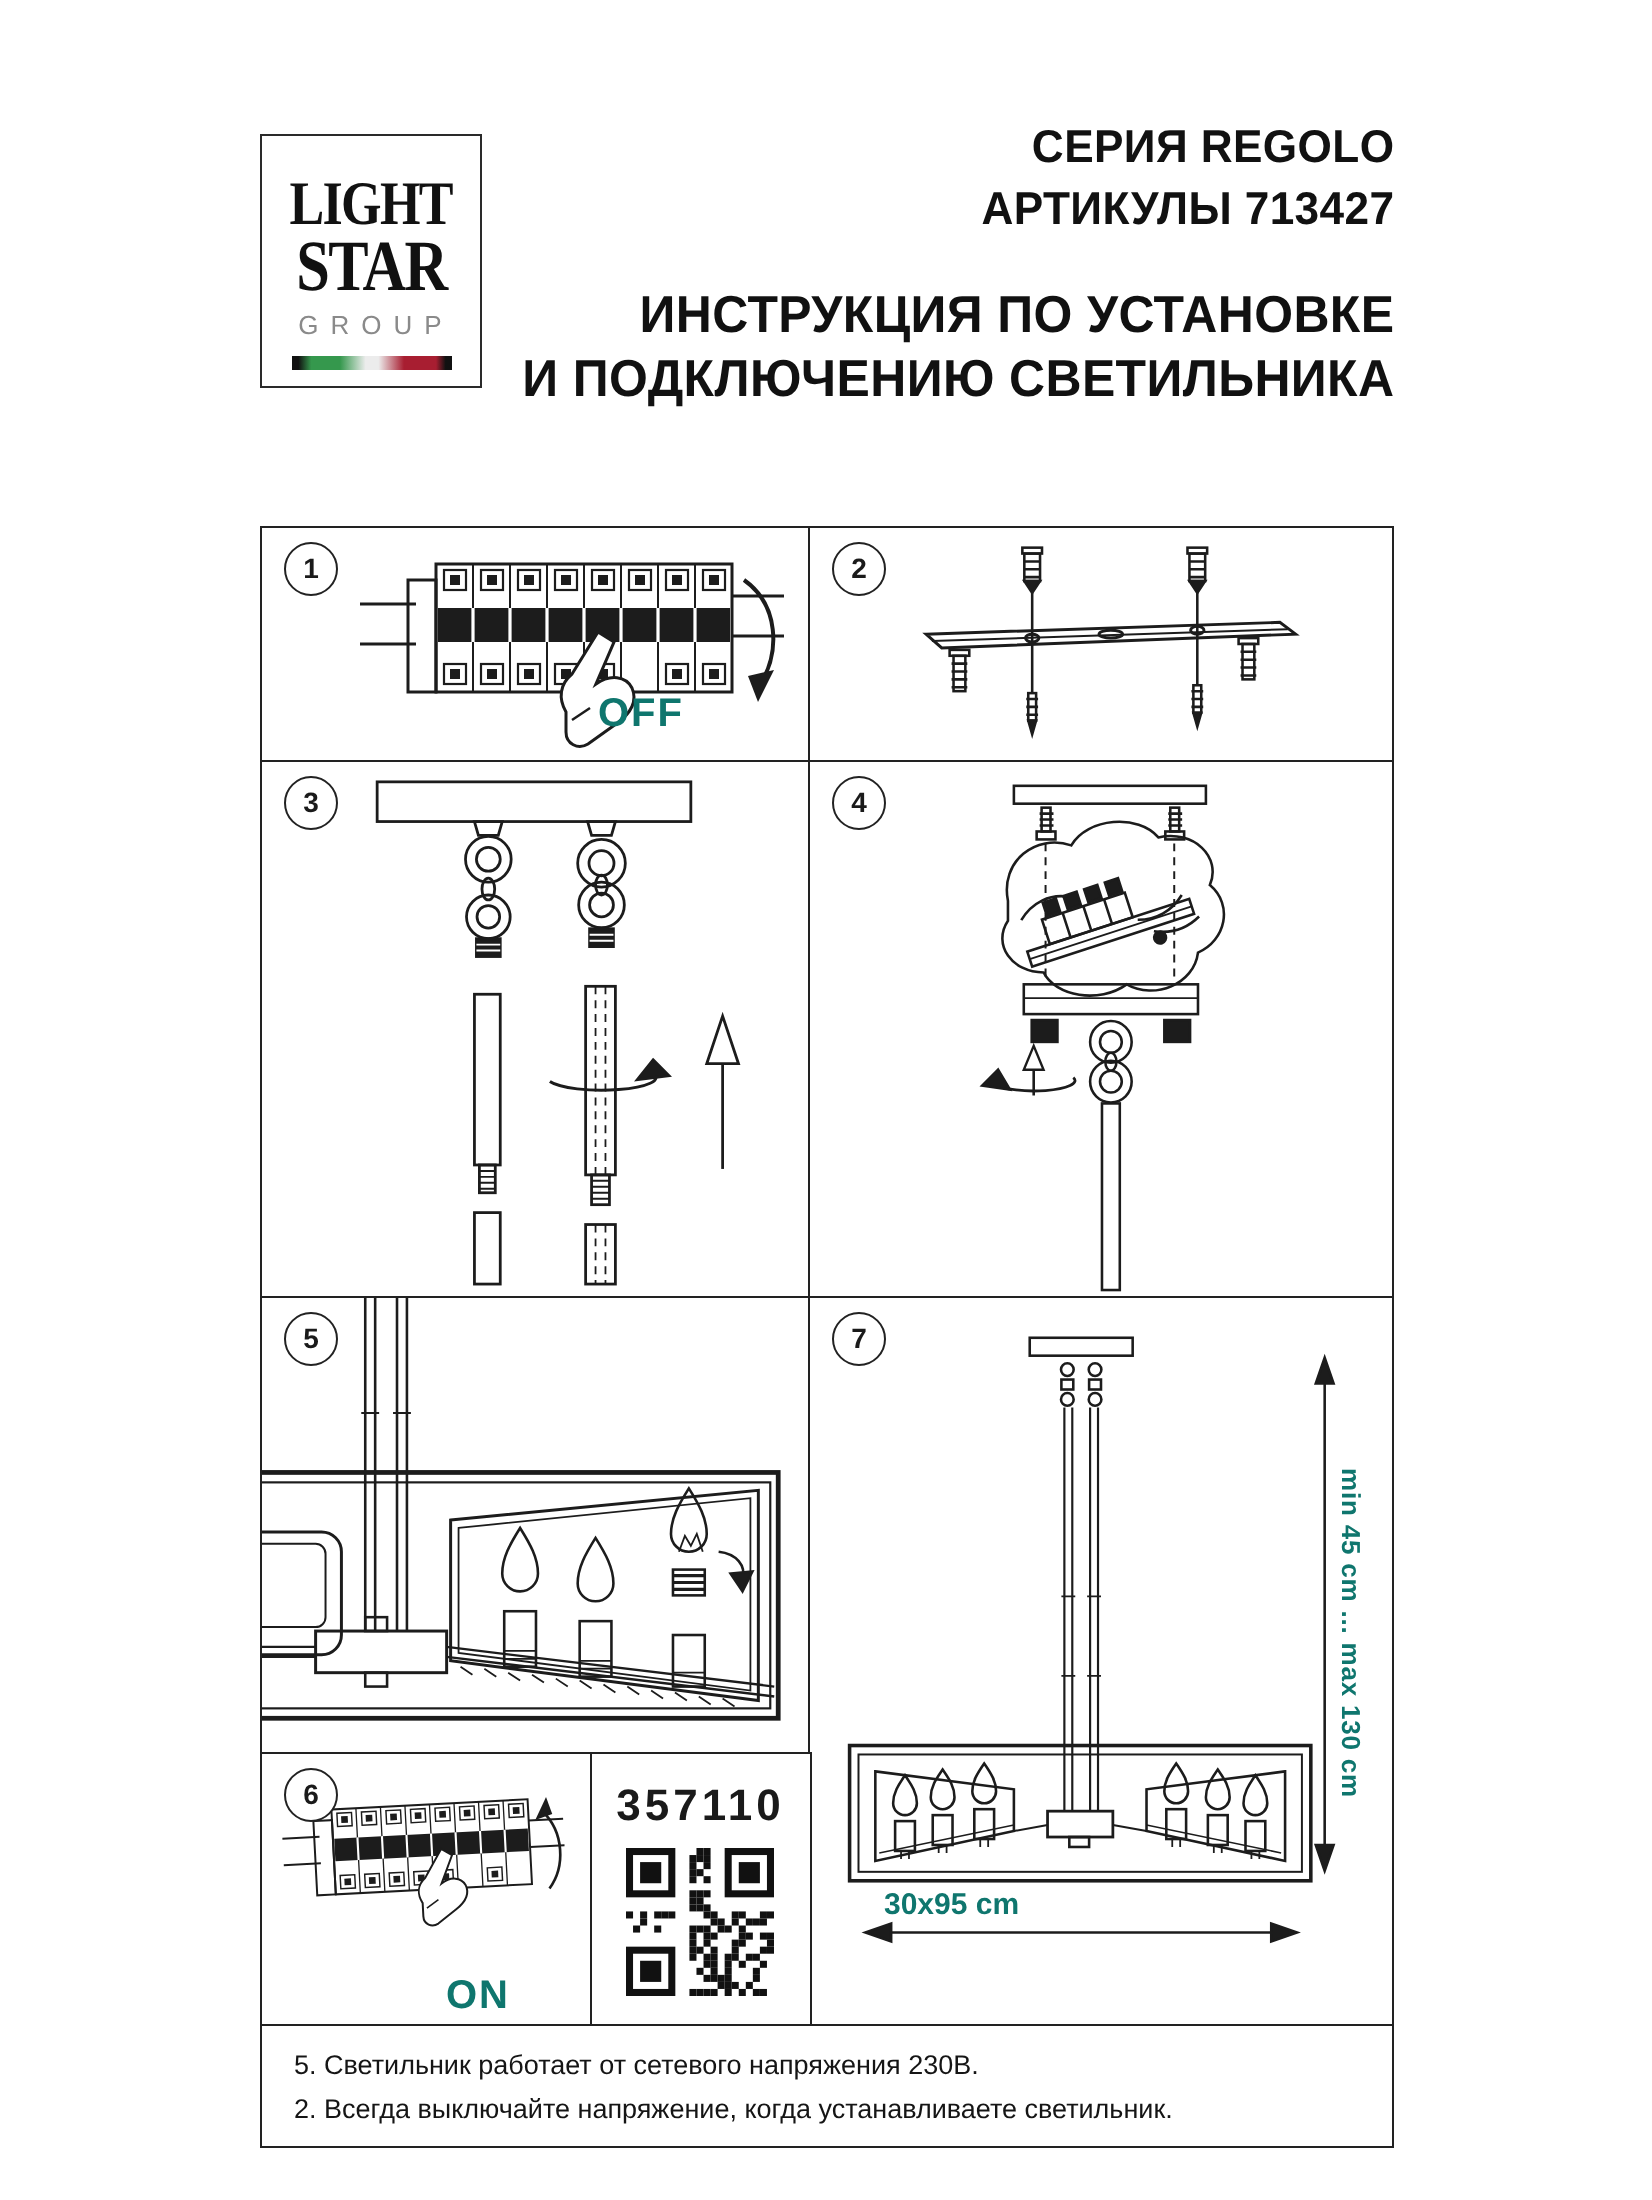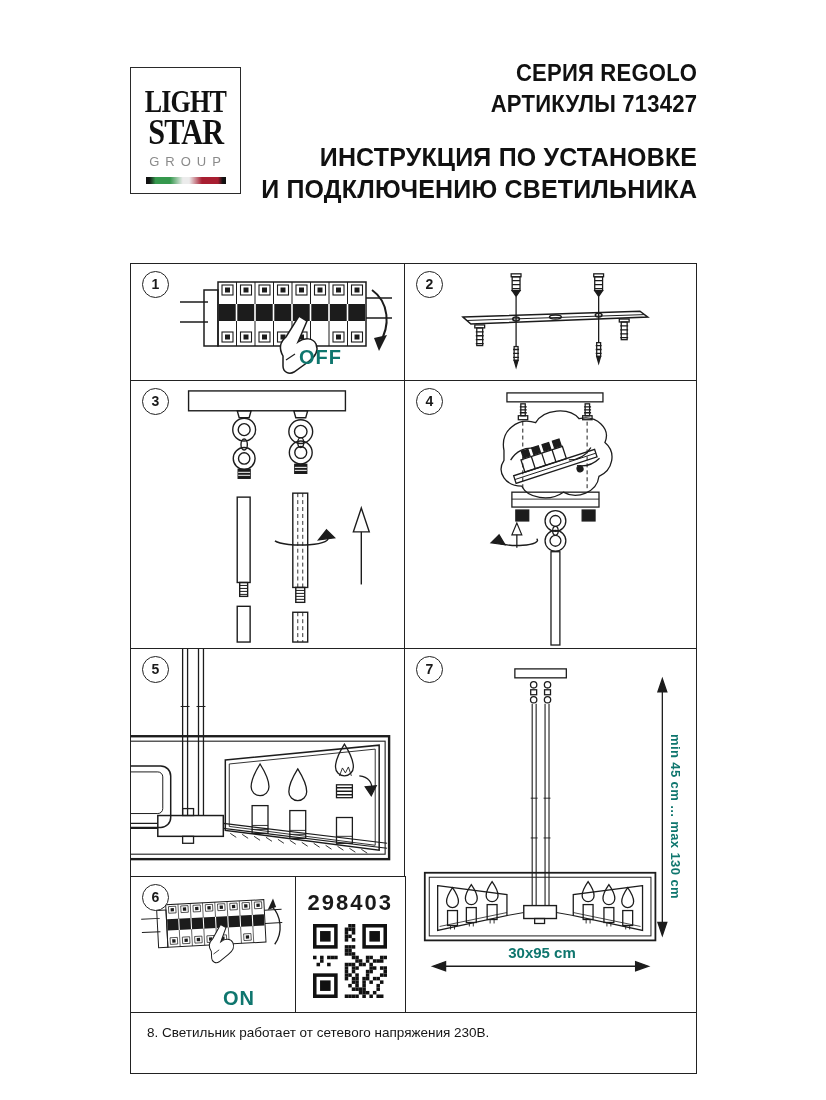--- a/index.html
+++ b/index.html
@@ -497,7 +497,7 @@
     </div>
 
     <div class="panel pqr">
-      <div class="qr-article">298403</div>
+      <div class="qr-article">357110</div>
       <div class="qr-wrap">
         <svg width="74" height="74" viewBox="0 0 71.39999999999999 71.39999999999999">
             <g fill="#111">

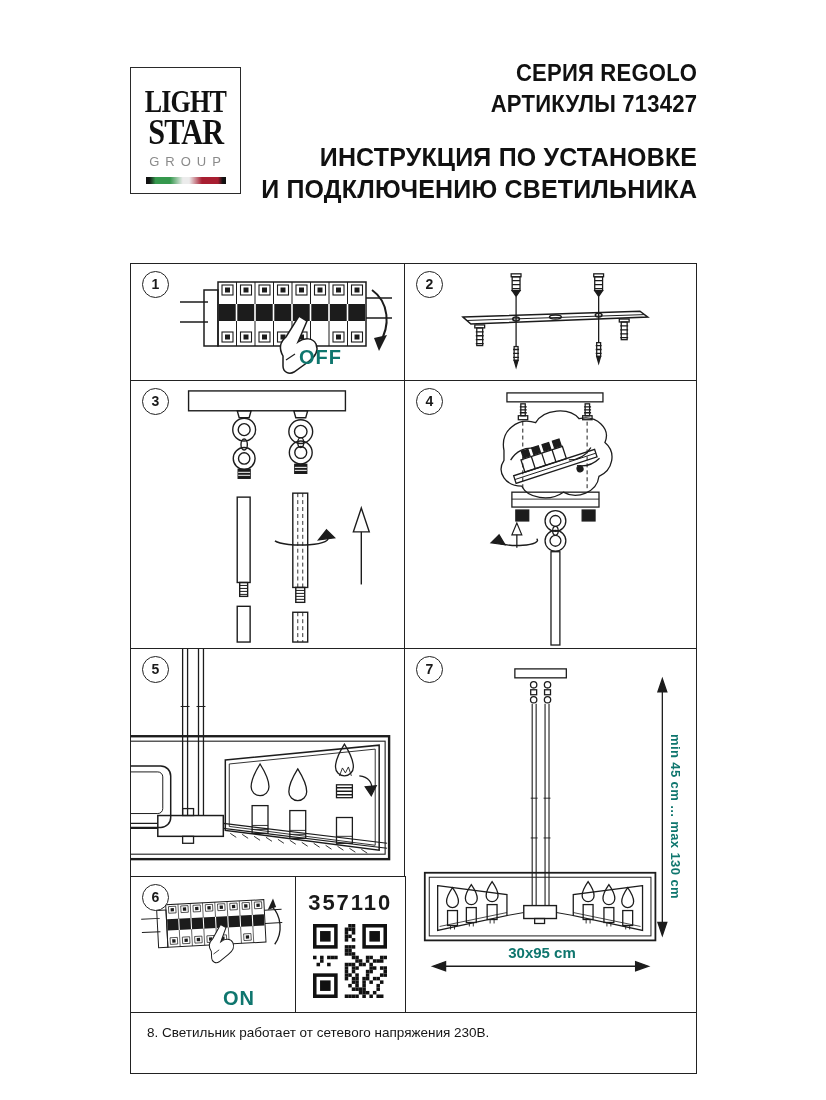--- a/index.html
+++ b/index.html
@@ -44,7 +44,7 @@
   .lbl{position:absolute;font-weight:bold;color:#0f766e;z-index:2;}
   .switch-lbl{font-size:20px;letter-spacing:1px;}
   .dim-v{writing-mode:vertical-rl;font-size:13px;letter-spacing:0.4px;white-space:nowrap;}
-  .dim-h{font-size:15px;text-align:center;}
+  .dim-h{font-size:15px;text-align:left;}
   .qr-article{font-size:22px;font-weight:bold;letter-spacing:2px;margin-top:13px;}
   .qr-wrap{margin:8px auto 0;width:74px;height:74px;}
 

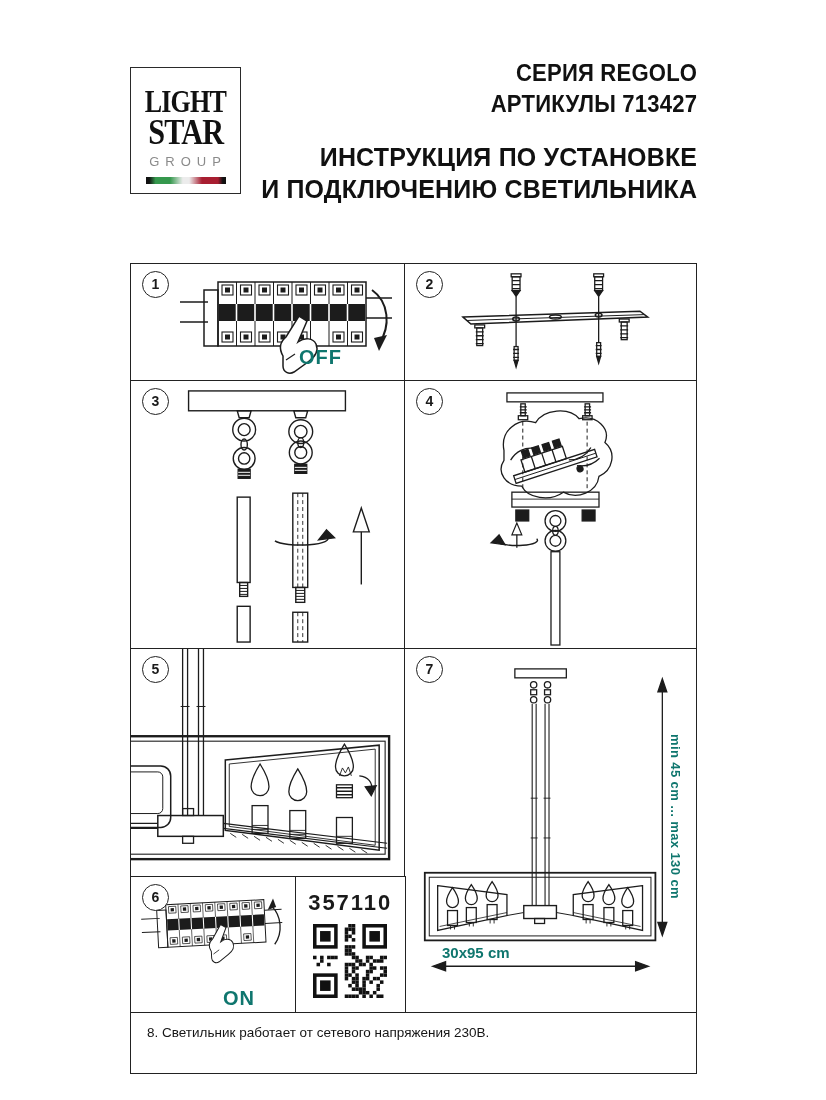--- a/index.html
+++ b/index.html
@@ -609,7 +609,7 @@
     </div>
 
     <div class="panel pfoot">
-      <div class="foot-note">8. Светильник работает от сетевого напряжения 230В.</div>
+      <div class="foot-note">5. Светильник работает от сетевого напряжения 230В.</div>
     </div>
 
   </div>

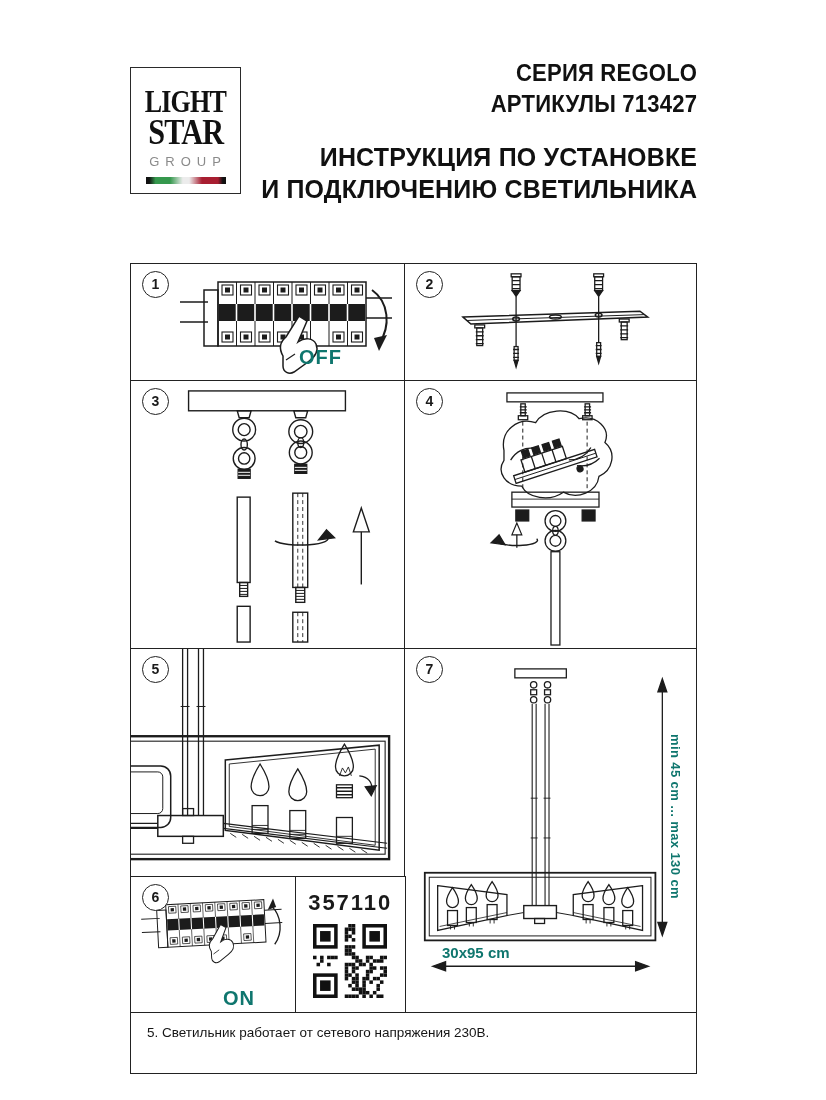--- a/index.html
+++ b/index.html
@@ -610,6 +610,7 @@
 
     <div class="panel pfoot">
       <div class="foot-note">5. Светильник работает от сетевого напряжения 230В.</div>
+      <div class="foot-note">2. Всегда выключайте напряжение, когда устанавливаете светильник.</div>
     </div>
 
   </div>

